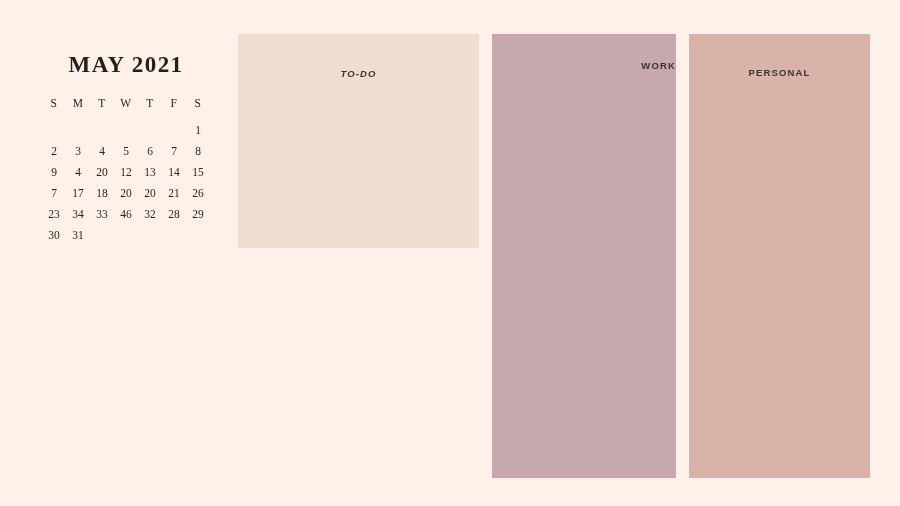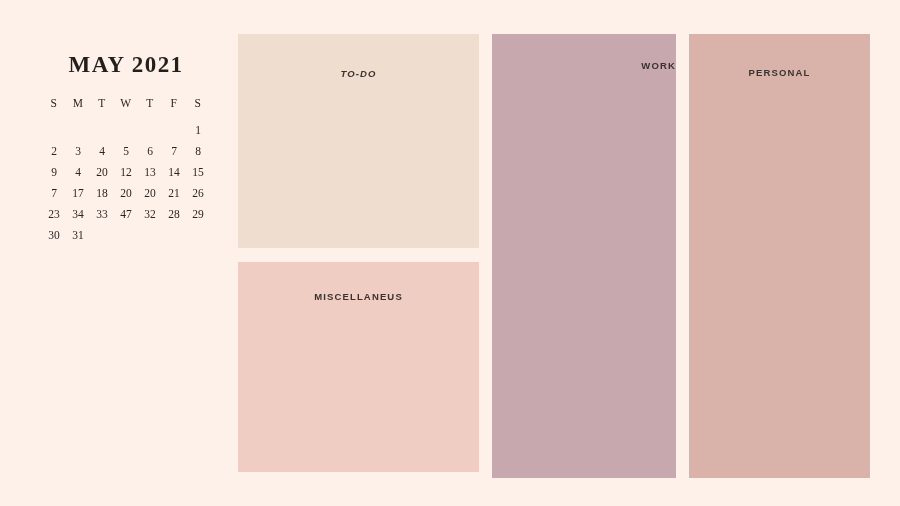--- a/index.html
+++ b/index.html
@@ -159,7 +159,7 @@
         <div class="cal-day">23</div>
         <div class="cal-day">34</div>
         <div class="cal-day">33</div>
-        <div class="cal-day">47</div>
+        <div class="cal-day">46</div>
         <div class="cal-day">32</div>
         <div class="cal-day">28</div>
         <div class="cal-day">29</div>

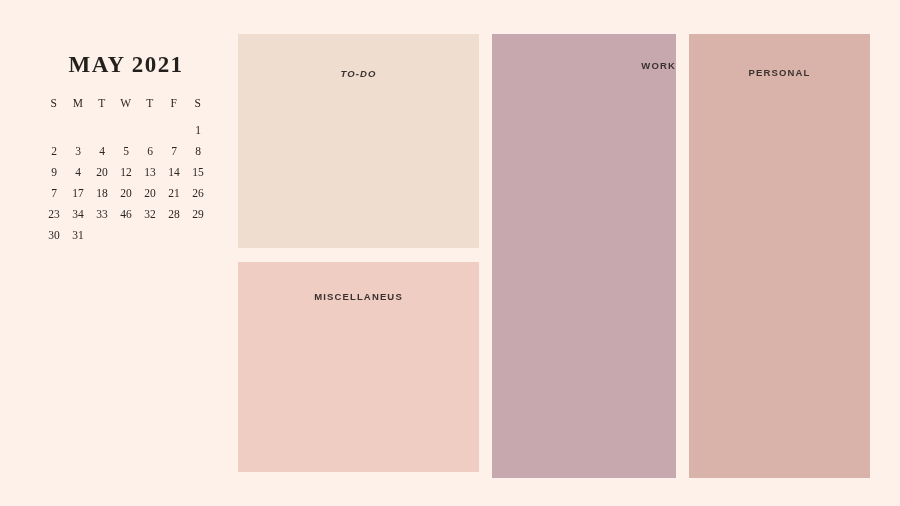--- a/index.html
+++ b/index.html
@@ -172,9 +172,6 @@
     <div class="panel-label">TO-DO</div>
   </div>
 
-  <div class="panel" id="panel-misc" style="background: rgb(239, 205, 194);">
-    <div class="panel-label">MISCELLANEUS</div>
-  </div>
 
   <div class="panel" id="panel-work" style="background: rgb(199, 168, 174);">
     <div class="panel-label">WORK</div>

